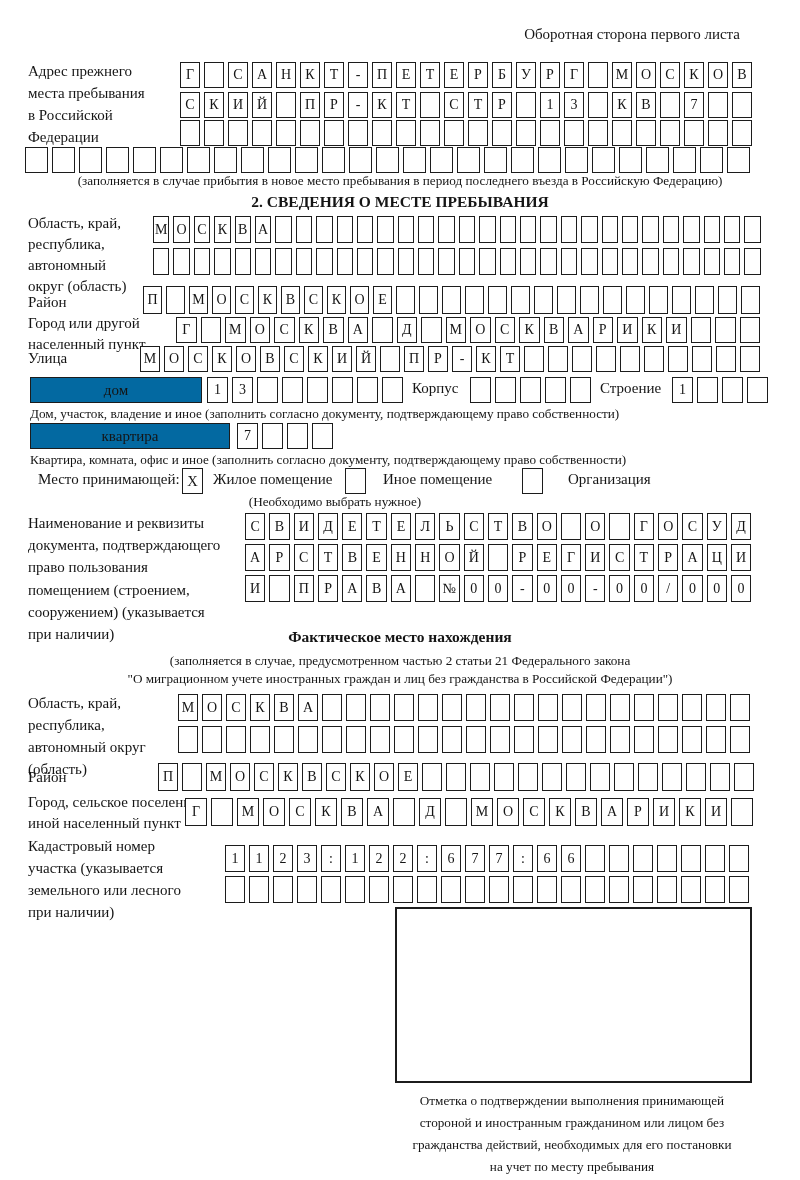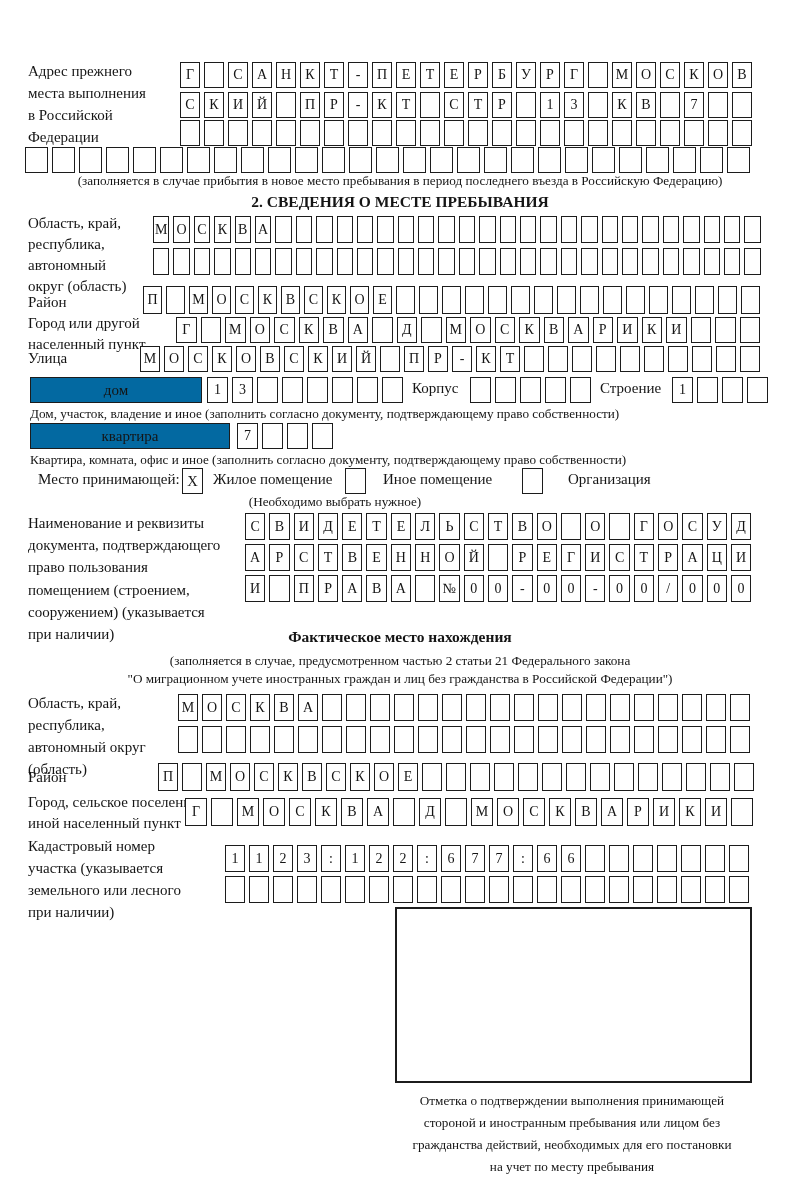--- a/index.html
+++ b/index.html
@@ -39,6 +39,7 @@
 
 <div class="page">
 
+  <div class="abs" style="top:26px;left:0;width:740px;text-align:right;font-size:15px;">Оборотная сторона первого листа</div>
 
   <div class="abs label" style="left:28px;top:60px;width:150px;">
       <div>Адрес прежнего</div>

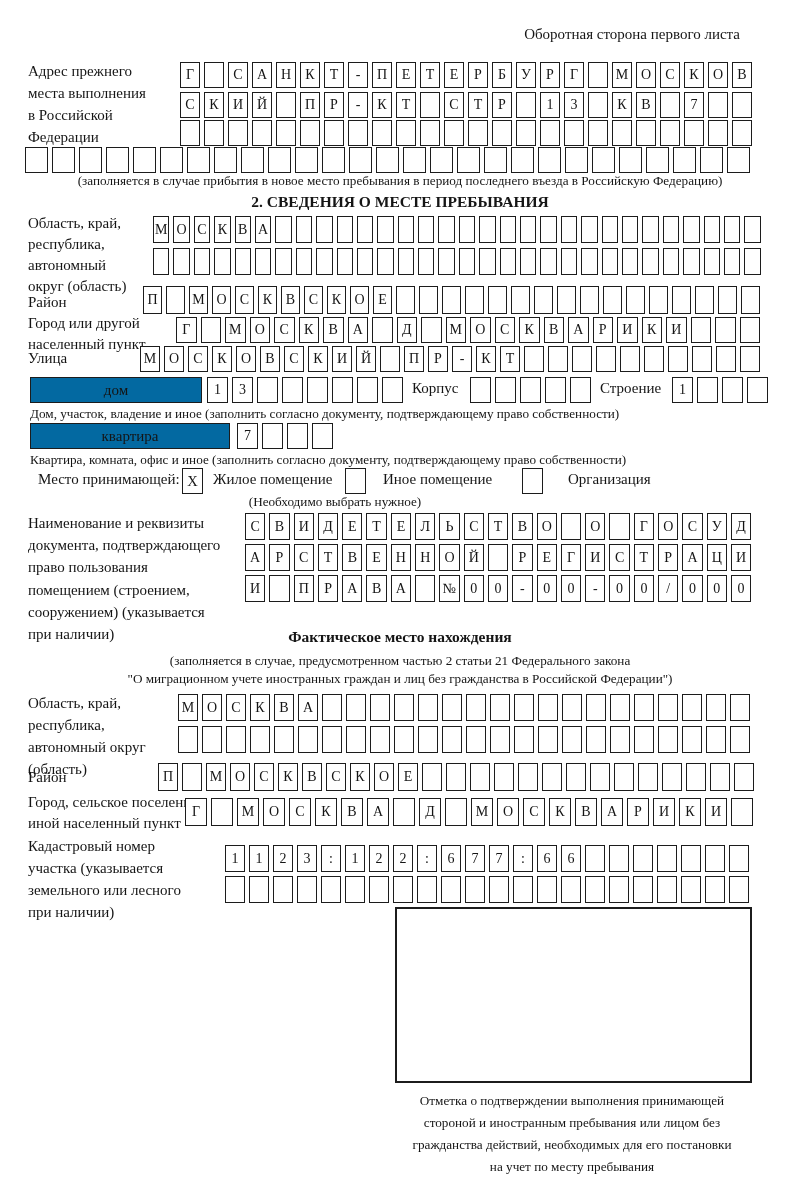--- a/index.html
+++ b/index.html
@@ -43,7 +43,7 @@
 
   <div class="abs label" style="left:28px;top:60px;width:150px;">
       <div>Адрес прежнего</div>
-      <div>места выполнения</div>
+      <div>места пребывания</div>
       <div>в Российской</div>
       <div>Федерации</div>
     </div>

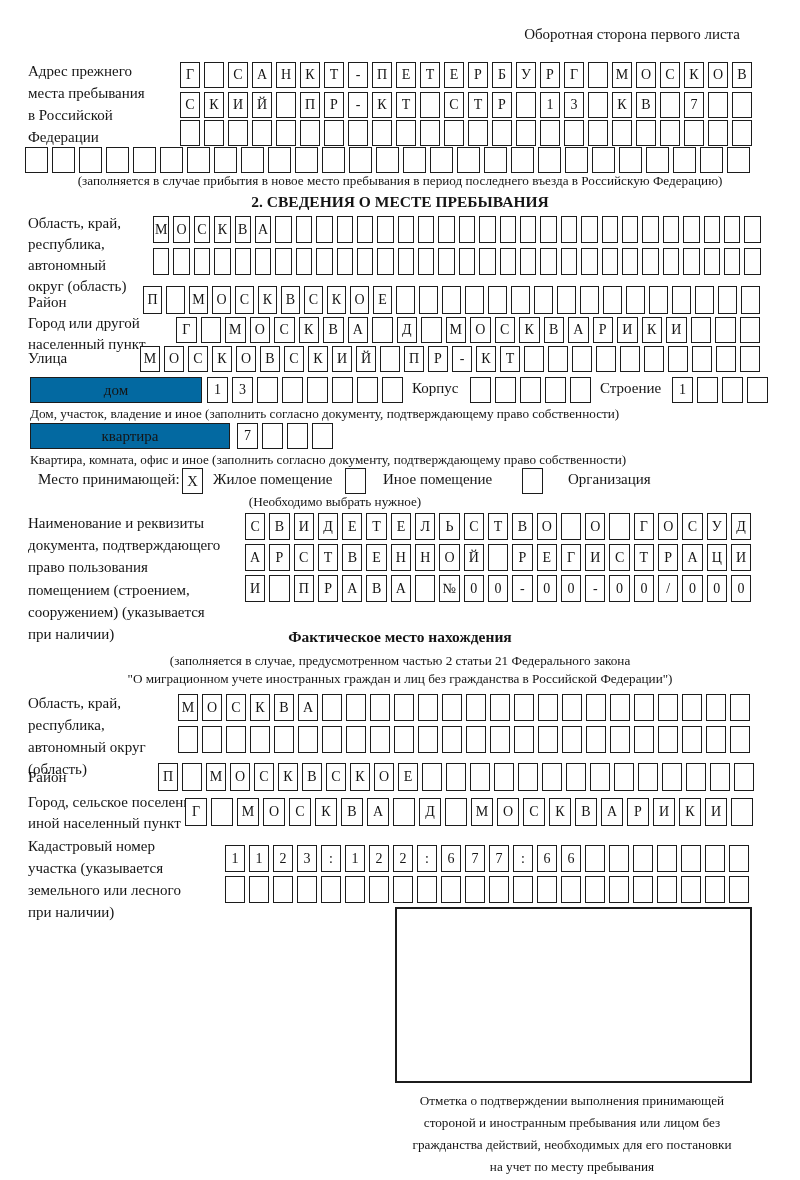--- a/index.html
+++ b/index.html
@@ -624,7 +624,7 @@
   <div class="stamp" style="left:395px;top:907px;width:357px;height:176px;"></div>
   <div class="abs caption center" style="left:352px;top:1090px;width:440px;line-height:22px;white-space:normal;">
       <div>Отметка о подтверждении выполнения принимающей</div>
-      <div>стороной и иностранным пребывания или лицом без</div>
+      <div>стороной и иностранным гражданином или лицом без</div>
       <div>гражданства действий, необходимых для его постановки</div>
       <div>на учет по месту пребывания</div>
     </div>

